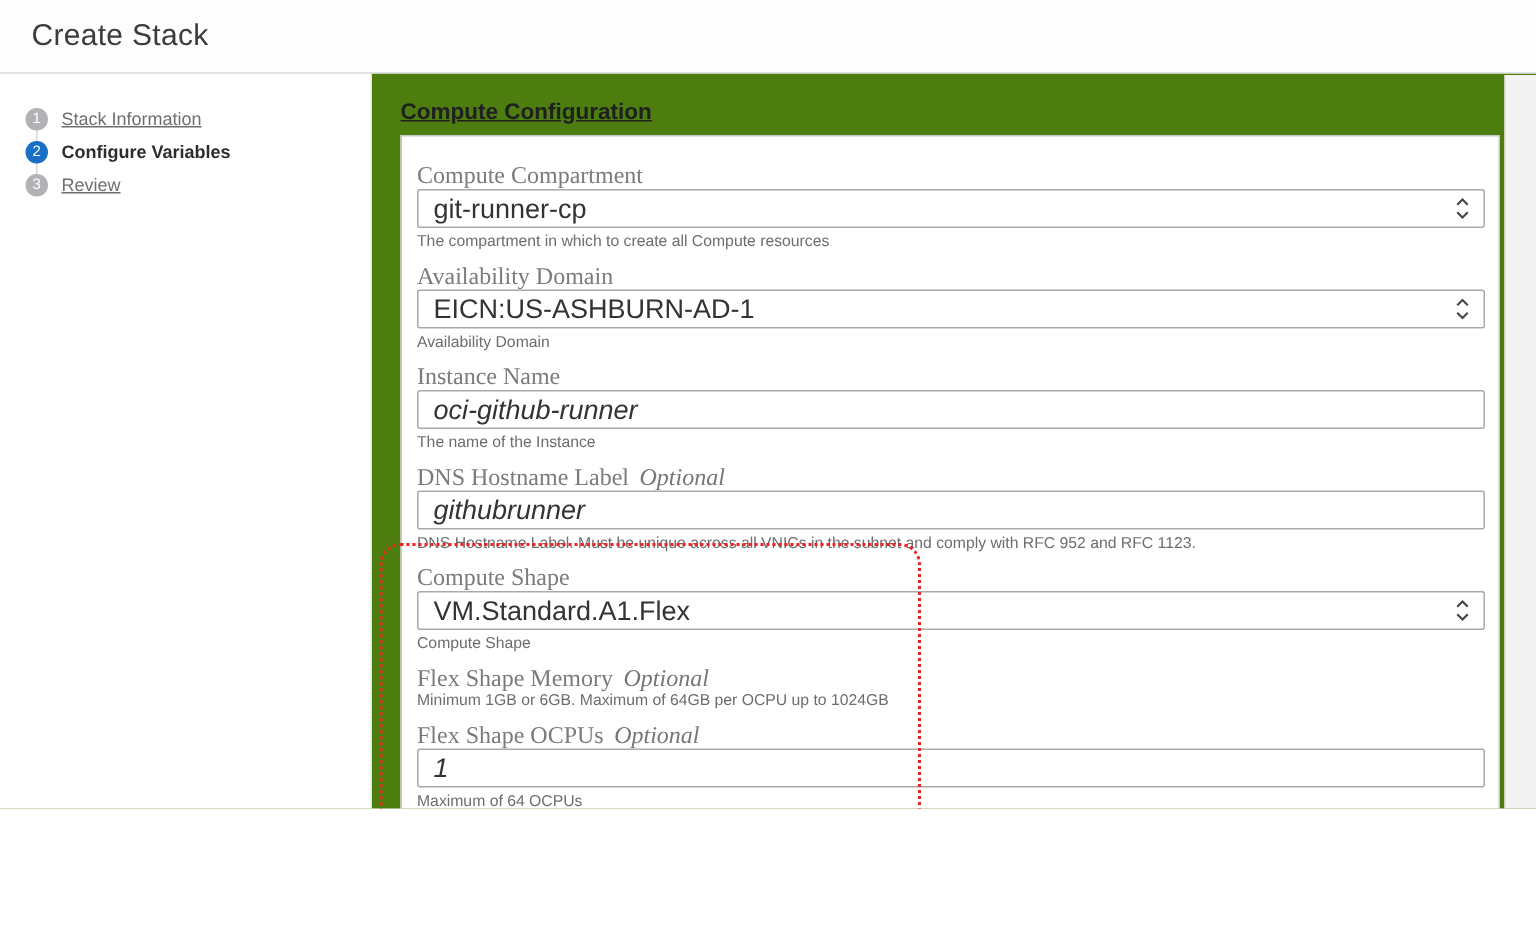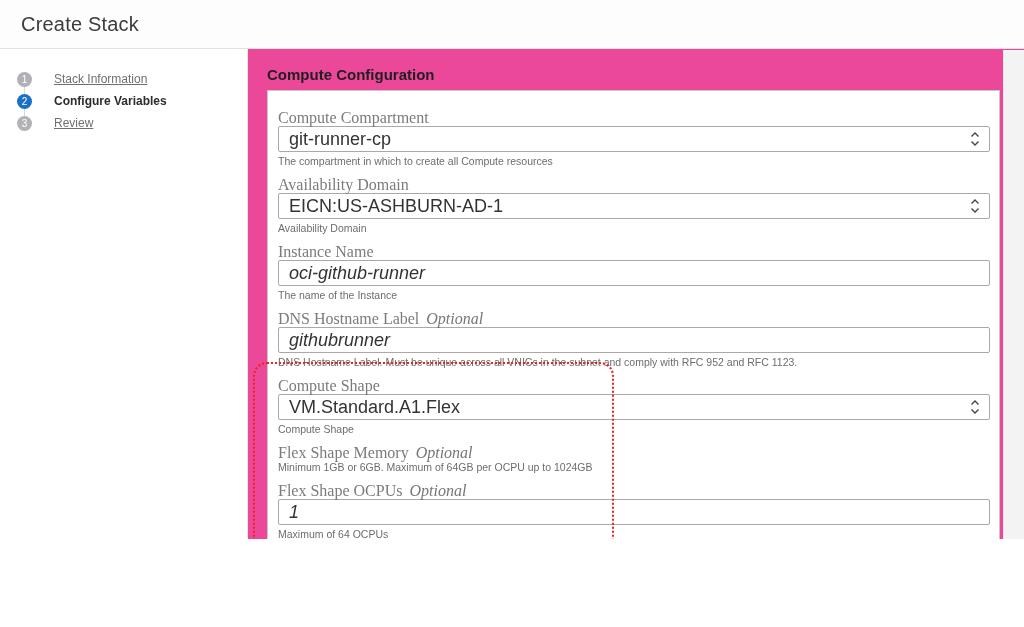--- a/index.html
+++ b/index.html
@@ -5,7 +5,7 @@
   * { margin: 0; padding: 0; box-sizing: border-box; }
   html, body { width: 1024px; height: 627px; }
   body { font-family: "Liberation Sans", "DejaVu Sans", sans-serif; background: #ffffff; }
-  .page { position: relative; width: 1024px; height: 539px; overflow: hidden; background: #ec4899; }
+  .page { position: relative; width: 1024px; height: 539px; overflow: hidden; background: #4d7c0f; }
 
   
   .header { height: 49px; display: flex; align-items: center; padding-left: 21px; background: #fdfdfd; border-bottom: 1px solid #e2e2e2; }

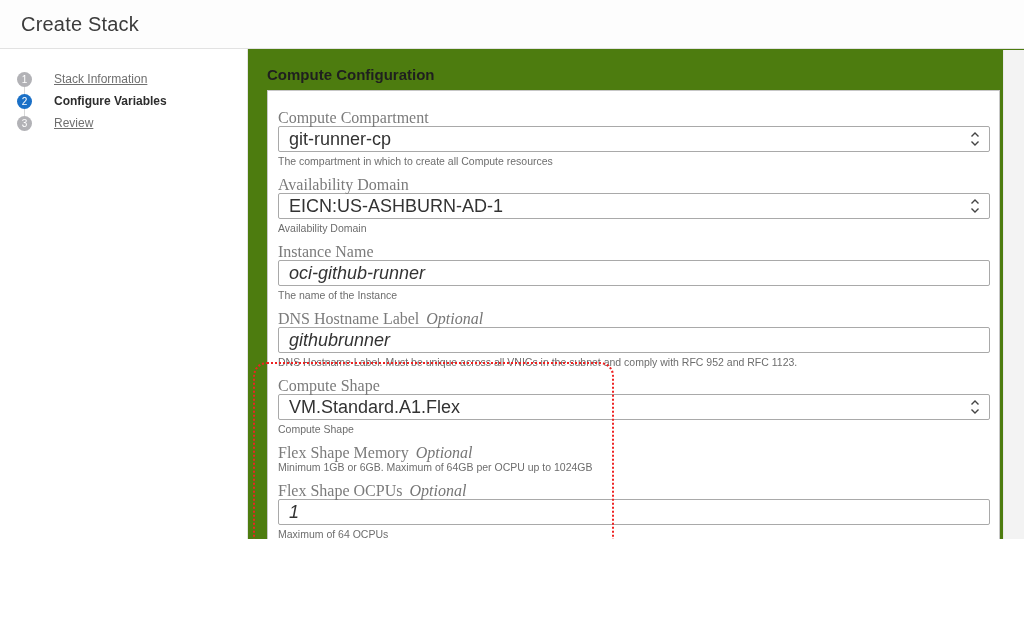--- a/index.html
+++ b/index.html
@@ -19,7 +19,7 @@
   .step { position: relative; display: flex; align-items: center; height: 22px; }
   .step-circle { position: relative; z-index: 1; width: 15px; height: 15px; border-radius: 50%; background: #b2b2b6; color: #fff; font-size: 10px; line-height: 15px; text-align: center; flex: 0 0 15px; }
   .step.active .step-circle { background: #1a70c7; }
-  .step-label { margin-left: 22px; font-size: 12px; color: #6f6f6f; text-decoration: underline; cursor: pointer; }
+  .step-label { margin-left: 9px; font-size: 12px; color: #6f6f6f; text-decoration: underline; cursor: pointer; }
   .step.active .step-label { font-weight: bold; color: #2d2d2d; text-decoration: none; }
 
   

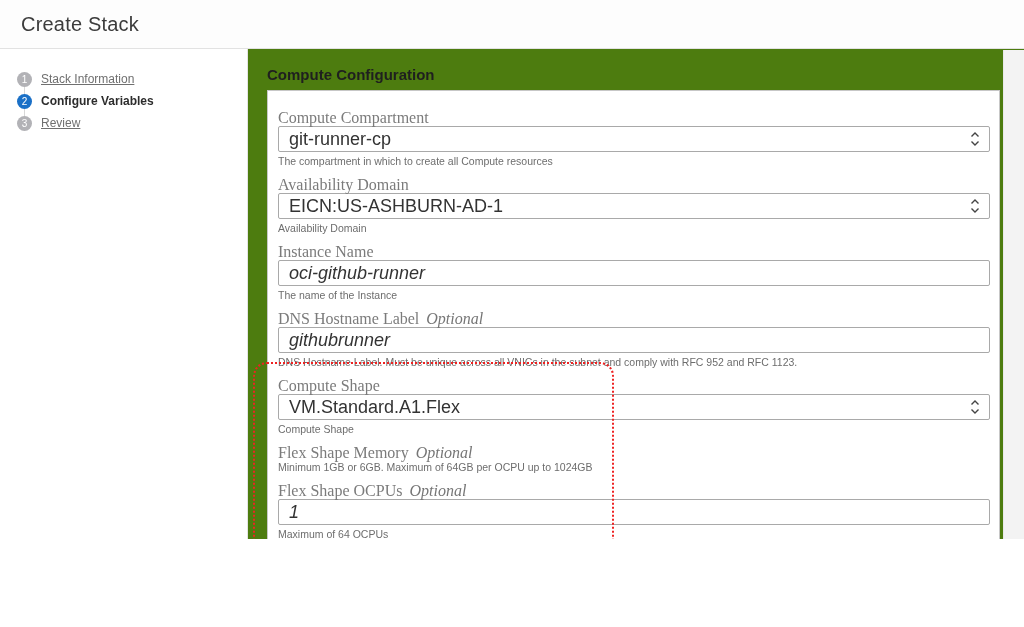--- a/index.html
+++ b/index.html
@@ -24,7 +24,7 @@
 
   
   .main { flex: 1; padding: 17px 0 0 19px; position: relative; }
-  .section-heading { font-size: 15px; font-weight: bold; color: #1f1f1f; margin-bottom: 7px; }
+  .section-heading { font-size: 15px; font-weight: bold; color: #1f1f1f; margin-bottom: 7px; text-decoration: underline; }
   .form-box { width: 733px; border: 1px solid #c7c7c7; background: #fff; padding: 18px 9px 20px 10px; height: 540px; }
 
   .field { margin-bottom: 9px; }

